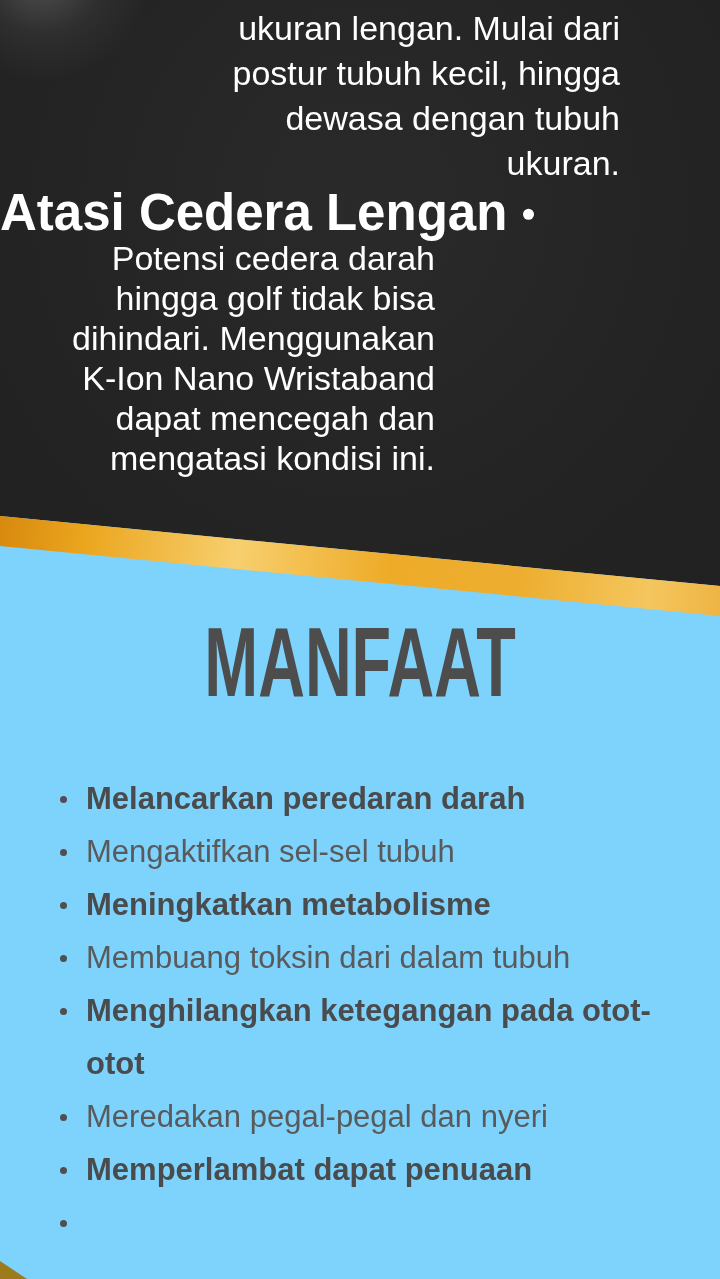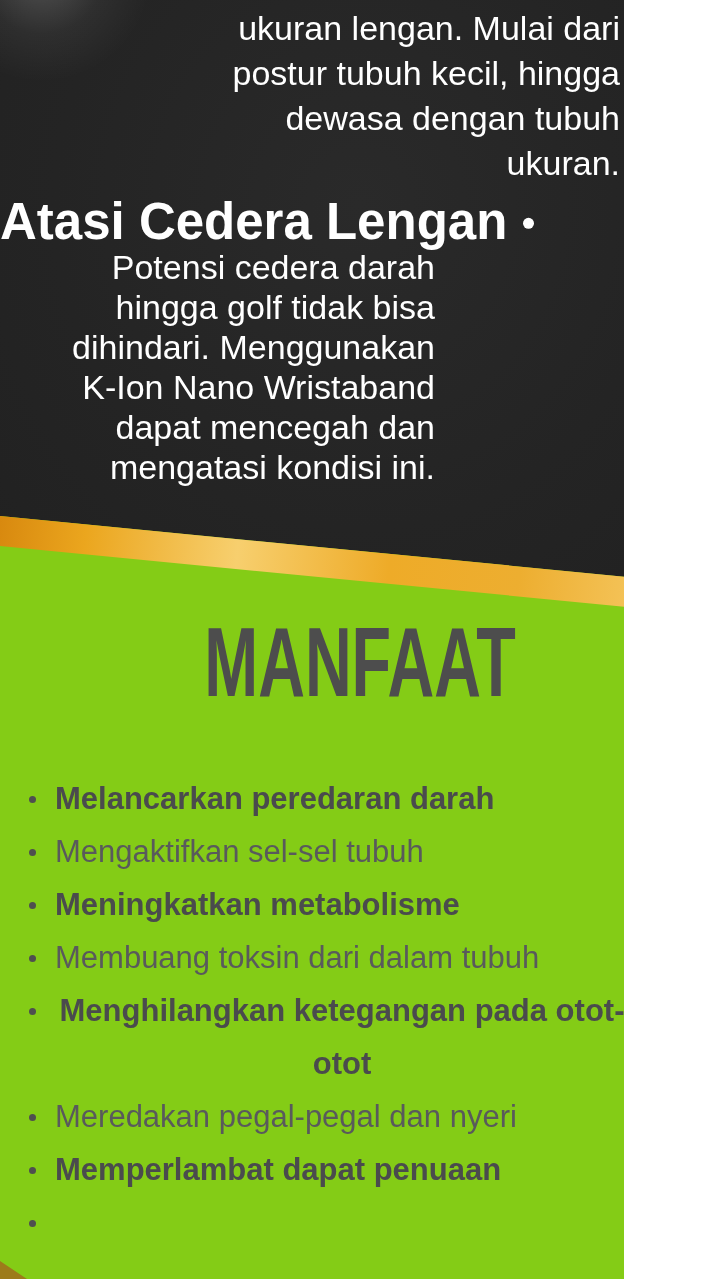--- a/index.html
+++ b/index.html
@@ -7,8 +7,8 @@
   body { font-family:"Liberation Sans", sans-serif; }
 
   .canvas {
-    position:relative; width:624px; height:1279px;
-    background:#84cc16; overflow:hidden;
+    position:relative; width:720px; height:1279px;
+    background:#7dd3fc; overflow:hidden;
   }
 
   

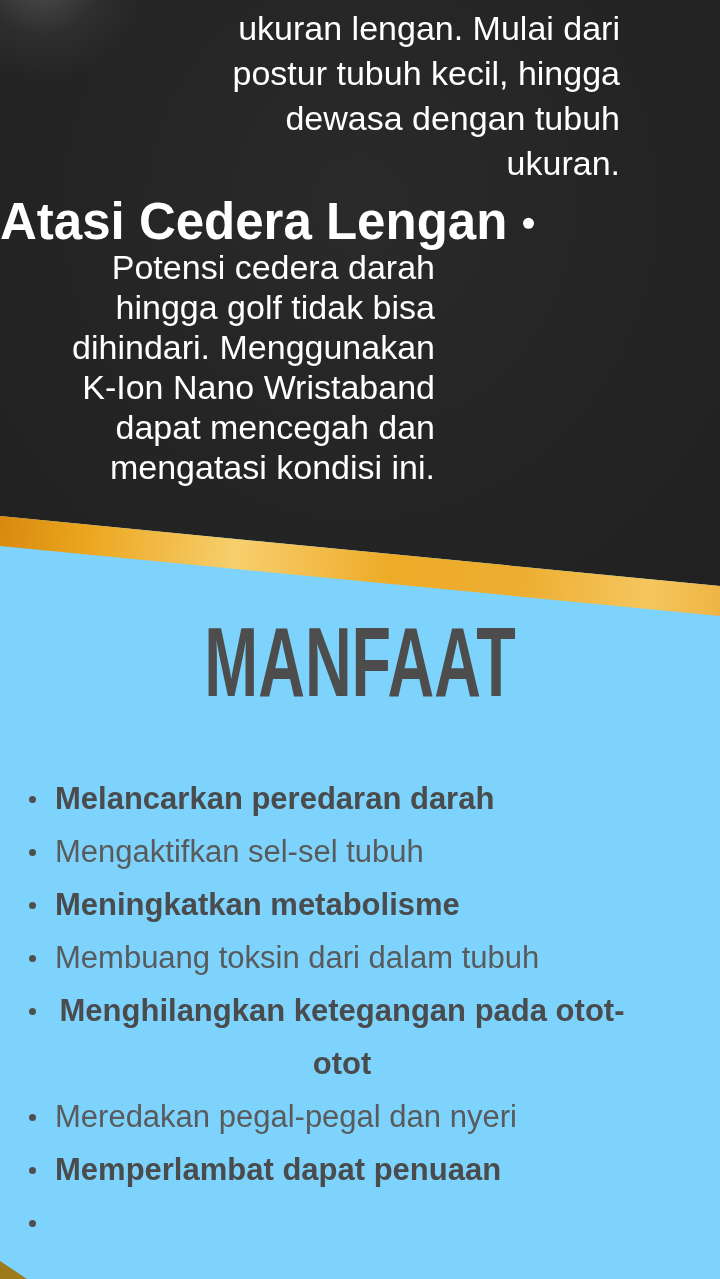--- a/index.html
+++ b/index.html
@@ -30,7 +30,7 @@
   .injury-block {
     text-align:right;
     padding-right:285px;
-    margin-top:15px;
+    margin-top:6px;
   }
   .injury-heading {
     position:relative;

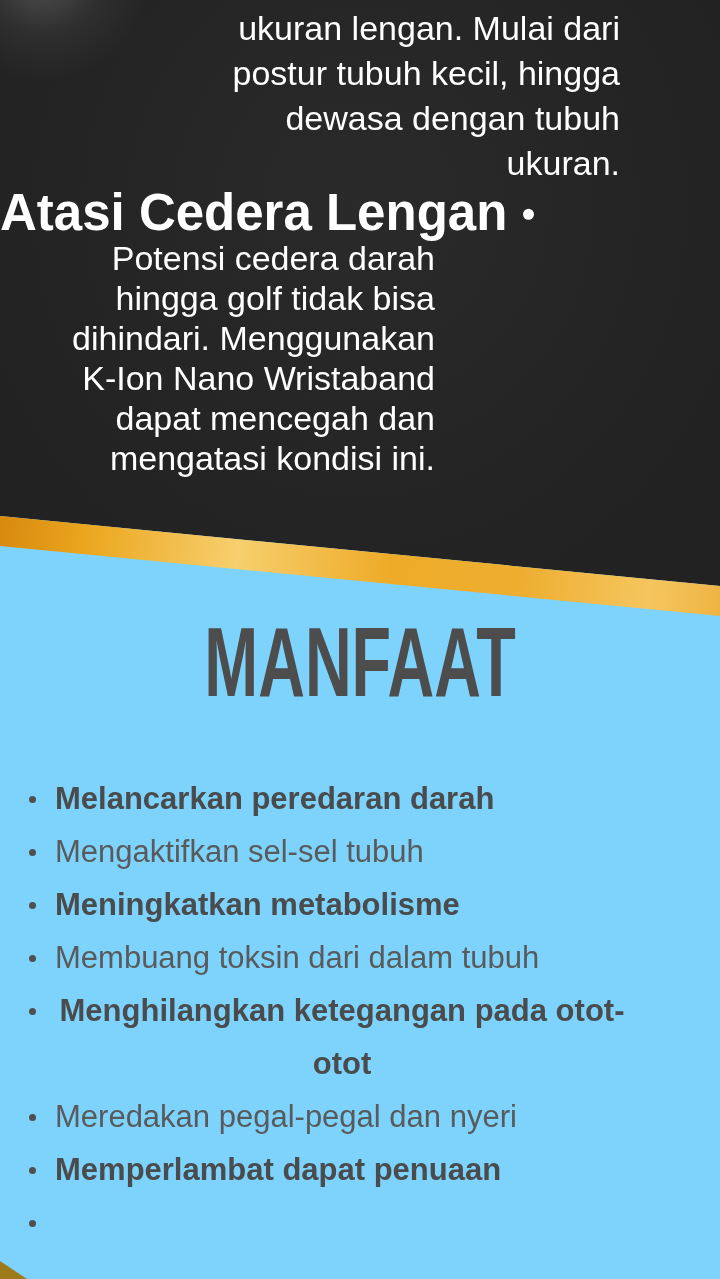--- a/index.html
+++ b/index.html
@@ -67,9 +67,8 @@
     letter-spacing:0px;
   }
   .benefits-list {
-    position:absolute; top:772px; left:29px; width:600px;
+    position:absolute; top:772px; left:60px; width:600px;
     list-style:none;
-    text-align:center;
   }
   .benefit-item {
     display:flex; align-items:flex-start;

